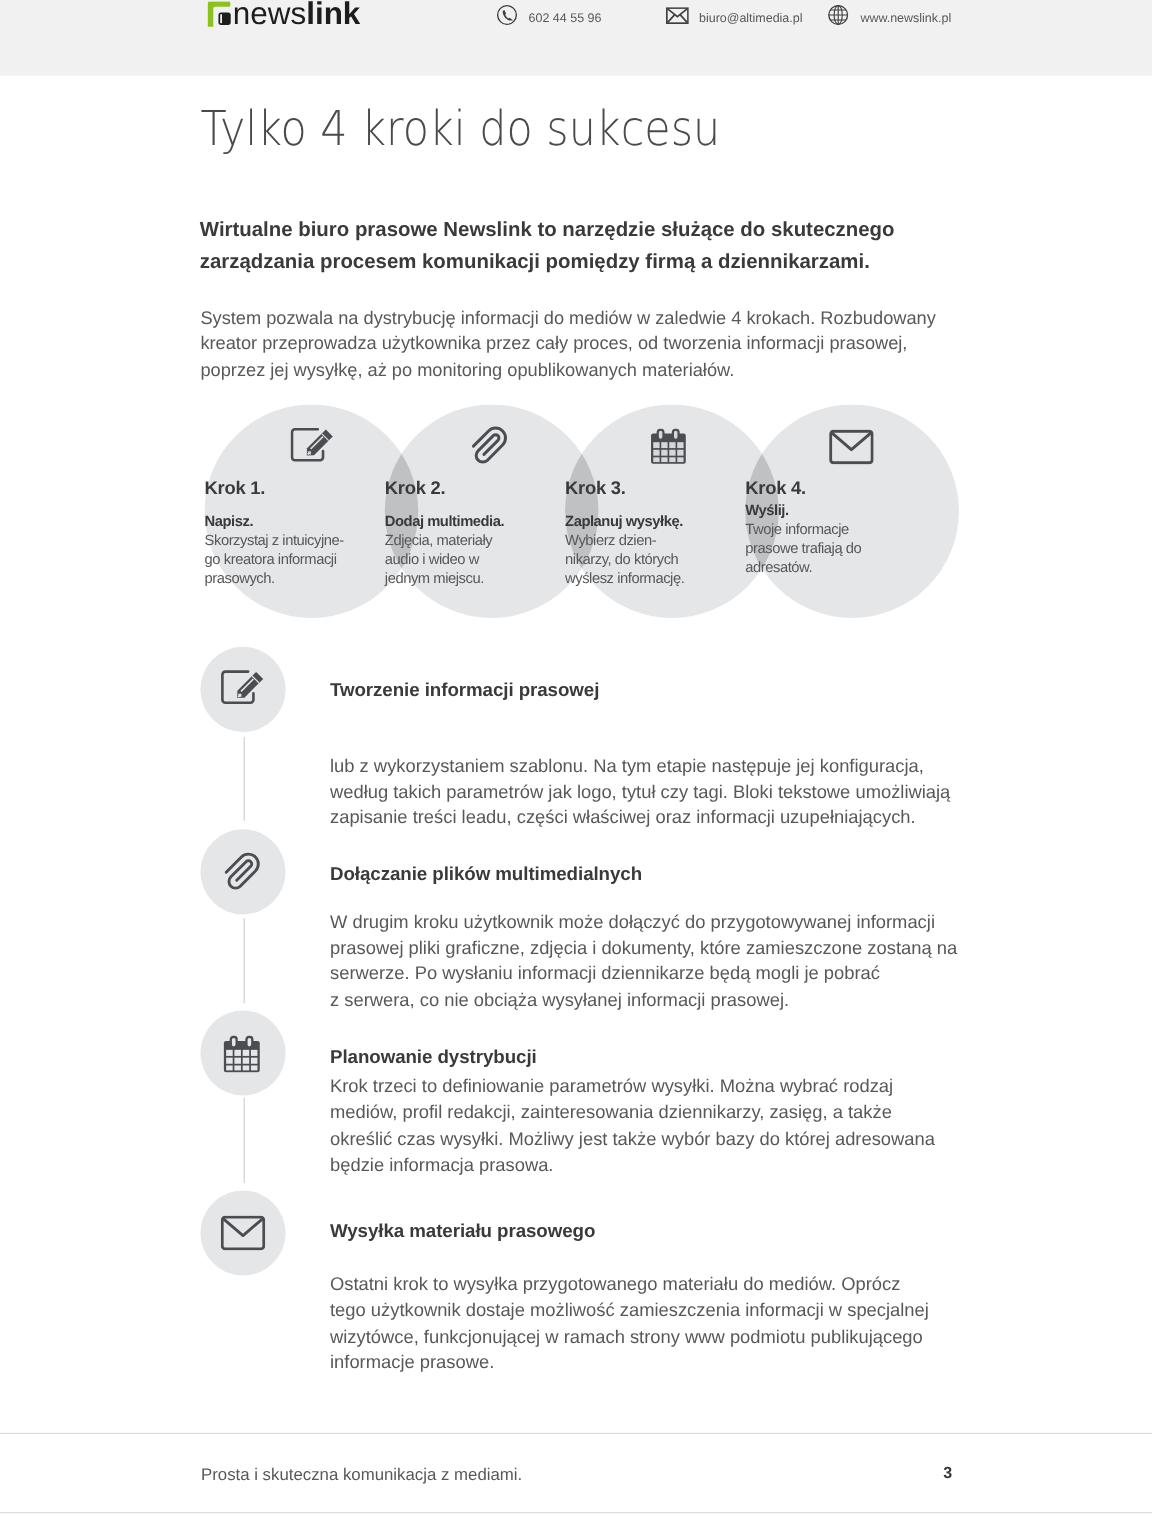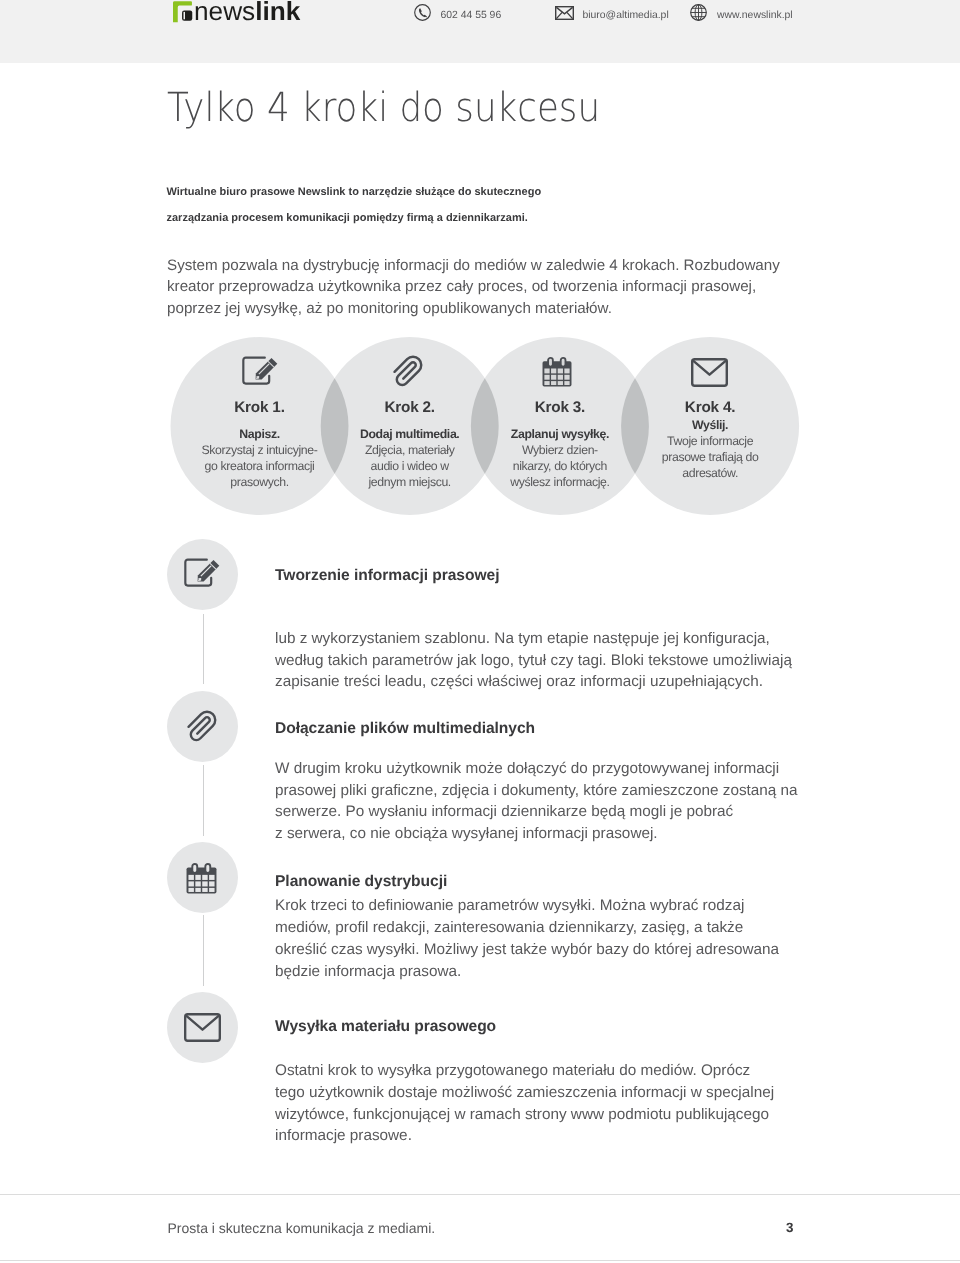--- a/index.html
+++ b/index.html
@@ -27,7 +27,7 @@
       font-weight:200;font-size:40px;line-height:40px;color:#4a4a4c;white-space:nowrap;
       transform:scaleX(0.893);transform-origin:left top;}
 
-  .lead{position:absolute;left:166.5px;top:179px;font-size:11px;line-height:26.3px;
+  .lead{position:absolute;left:166.5px;top:179px;font-size:17px;line-height:26.3px;
         font-weight:700;color:#3a3a3c;}
   .intro{position:absolute;left:167px;top:254.5px;font-size:15.2px;line-height:21.6px;
          color:#58585a;}

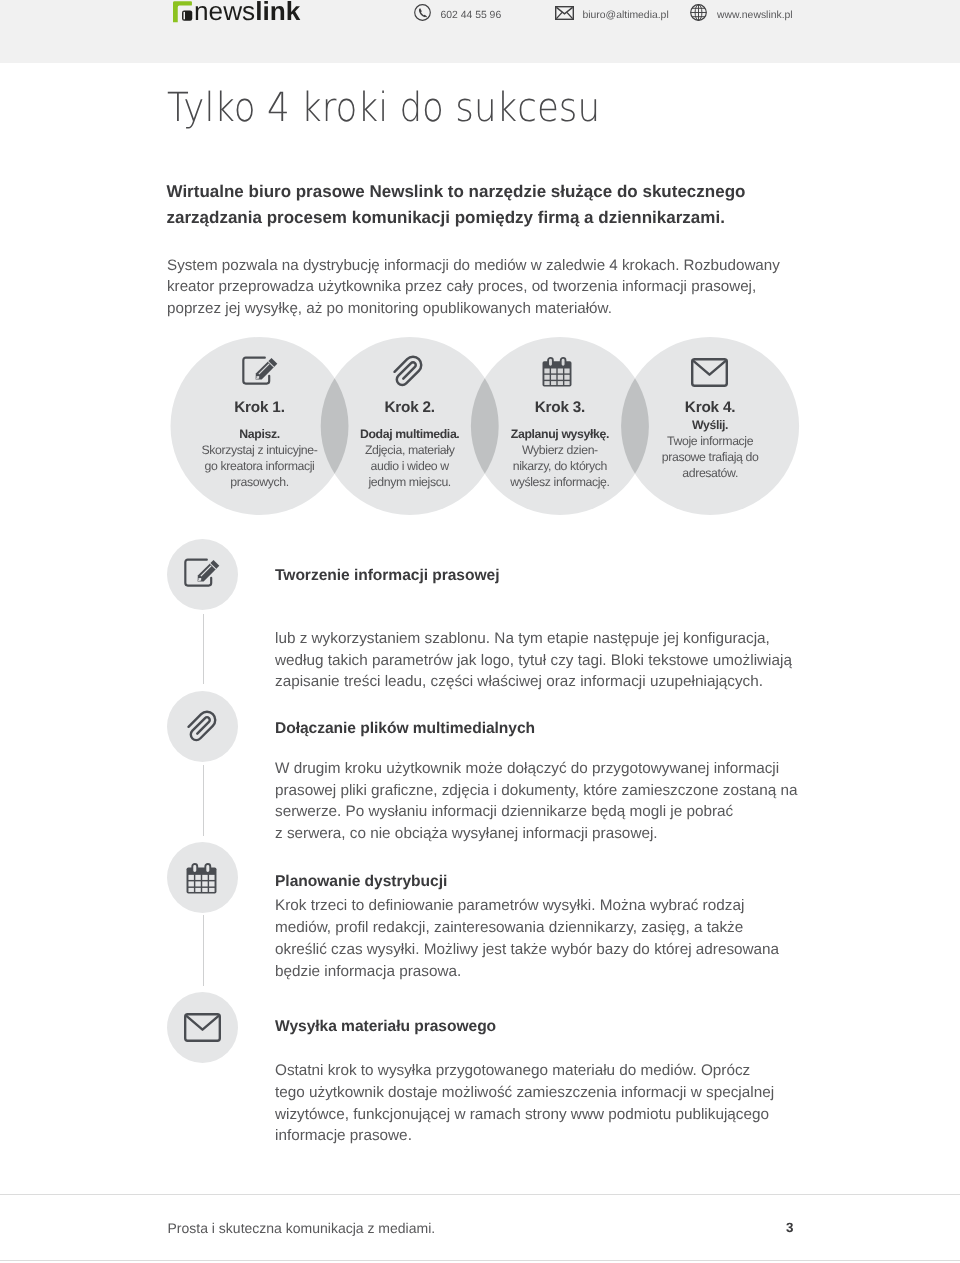--- a/index.html
+++ b/index.html
@@ -35,7 +35,7 @@
   
   .steps{position:absolute;left:0;top:337px;width:960px;height:178px;}
   .steps-bg{position:absolute;left:0;top:0;}
-  .bub{position:absolute;top:0;width:178px;height:178px;text-align:center;}
+  .bub{position:absolute;top:0;width:178px;height:178px;}
   .bub .bicon{position:absolute;left:0;top:19px;width:100%;display:flex;justify-content:center;}
   .bub .btitle{position:absolute;left:0;top:61.6px;width:100%;font-size:15.3px;font-weight:700;
                letter-spacing:-0.2px;color:#3a3a3c;}

